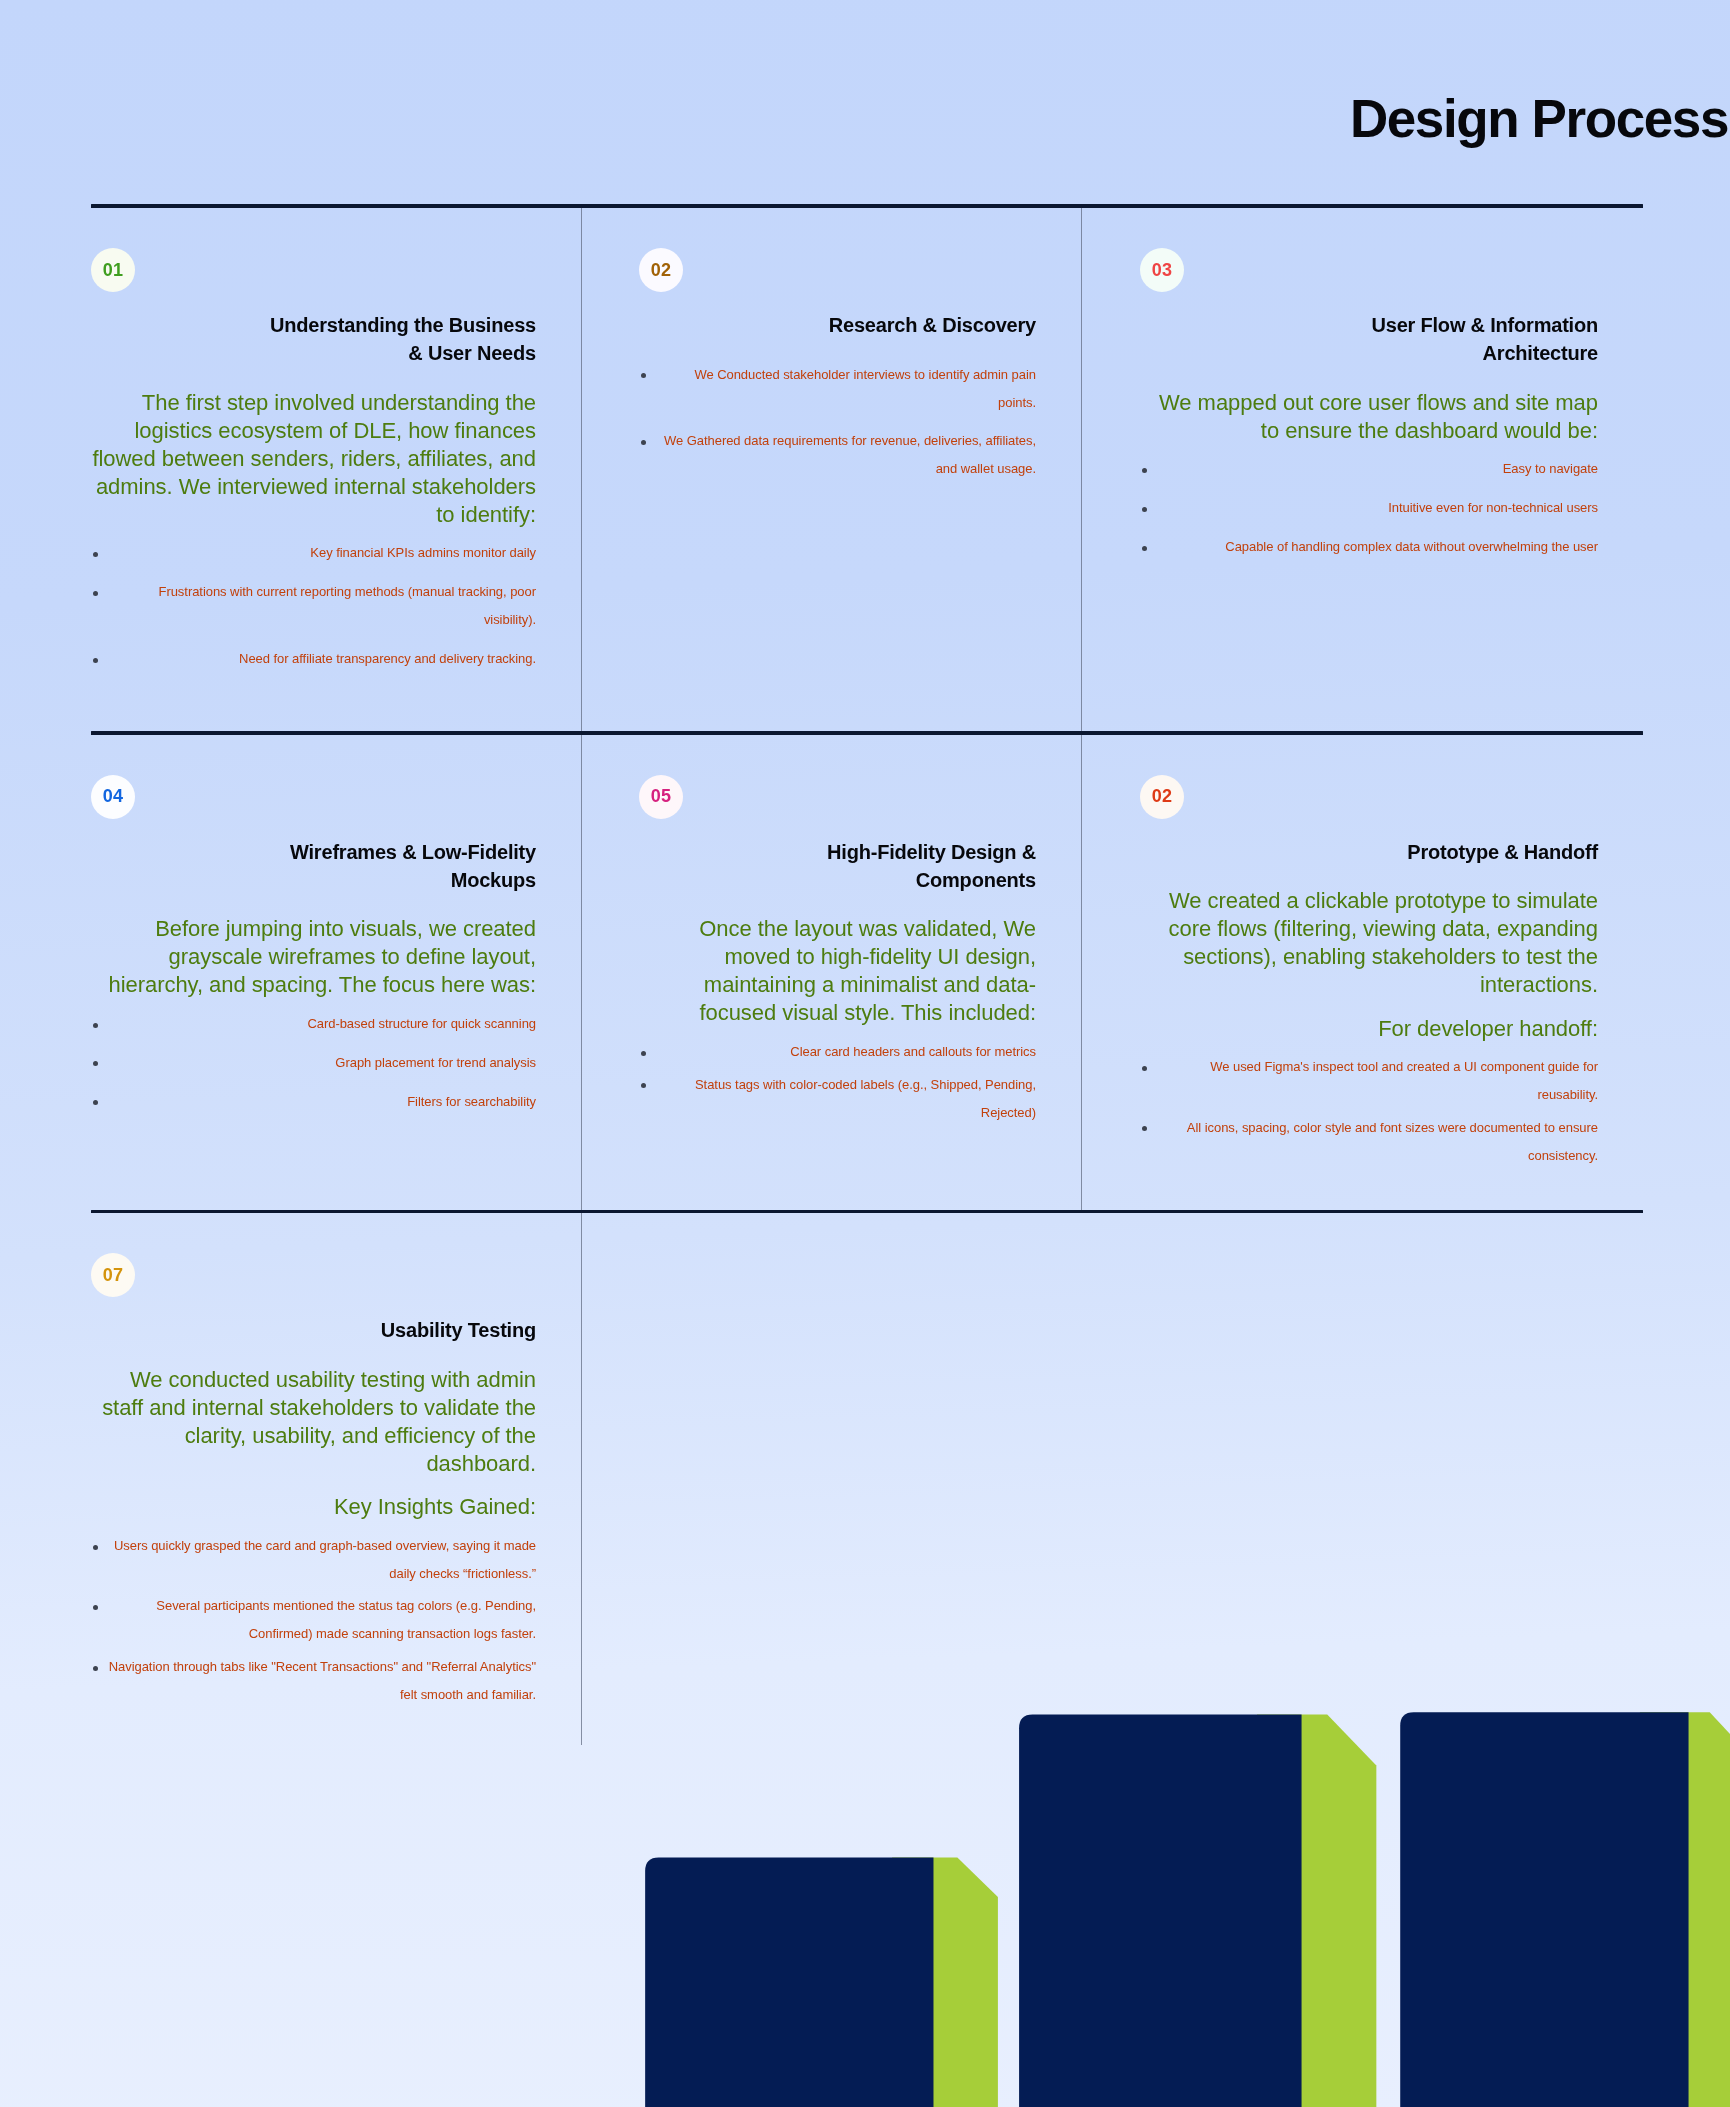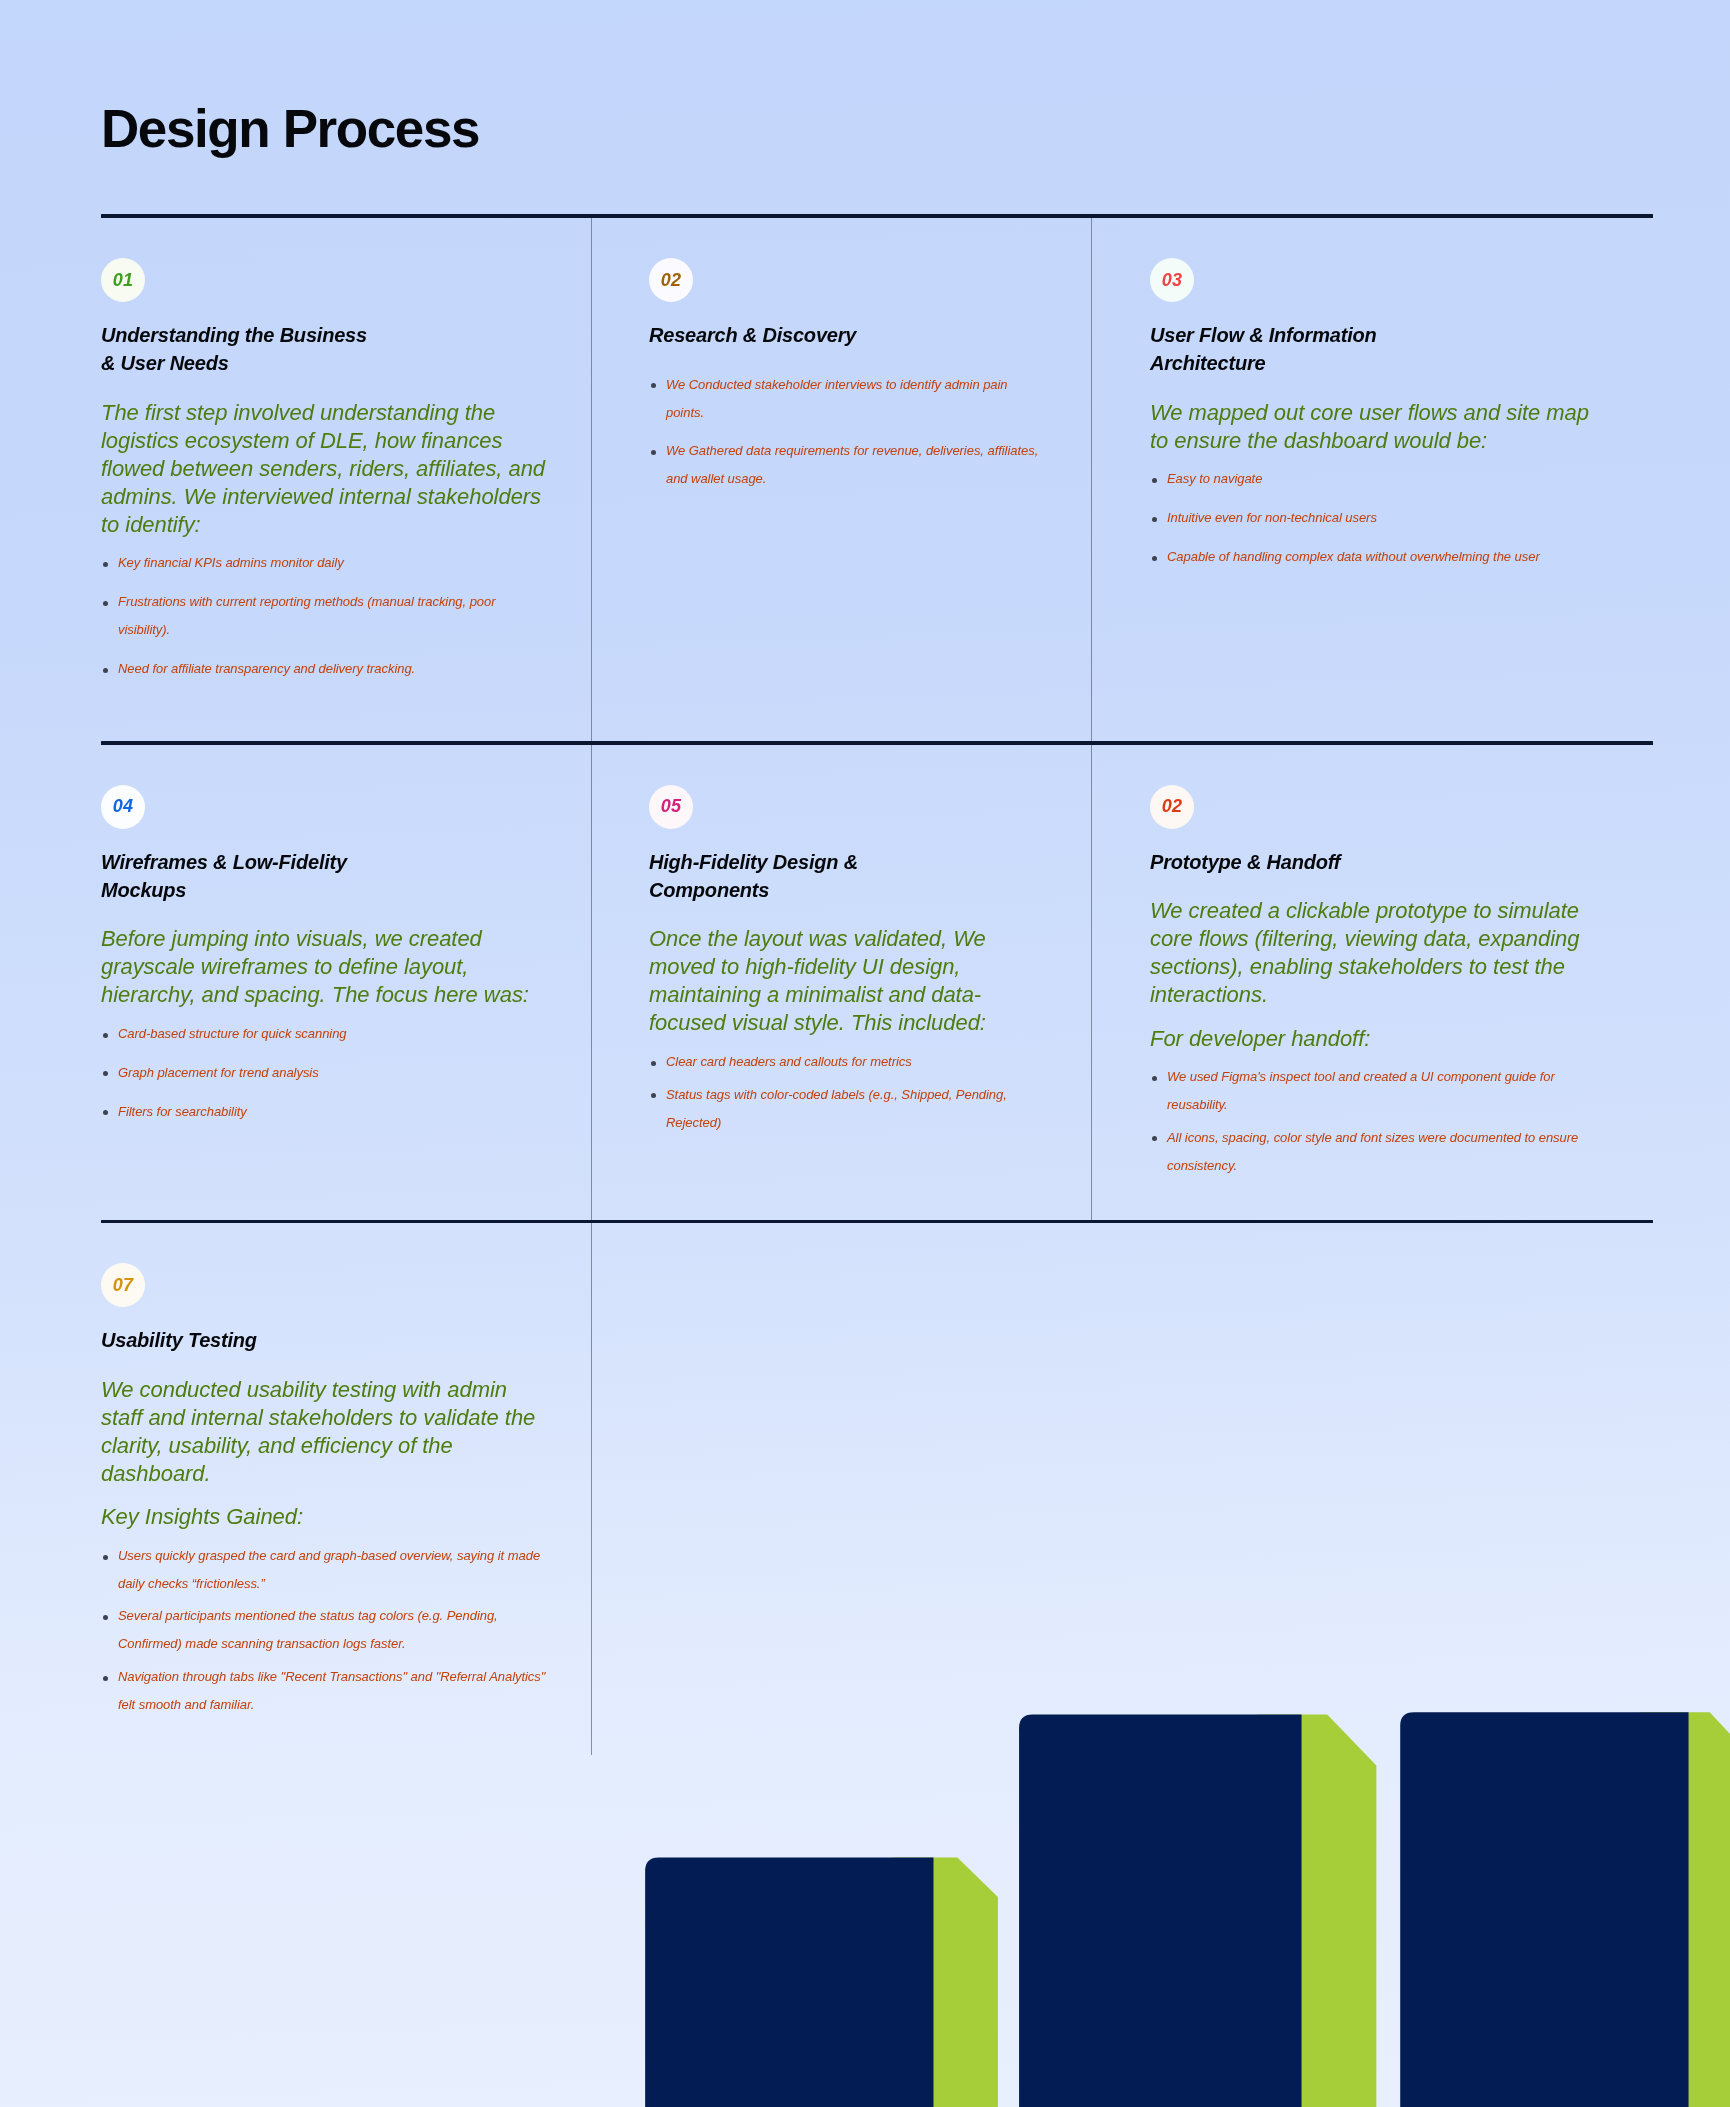--- a/index.html
+++ b/index.html
@@ -16,7 +16,7 @@
   .bars { position:absolute; left:0; top:0; width:1730px; height:2108px; z-index:0; pointer-events:none; }
 
   
-  .page { position:relative; z-index:2; padding:12px; }
+  .page { position:relative; z-index:2; padding:2px;text-align:right; }
 
   .header { padding:90px 0 0 89px; }
   .page-title {

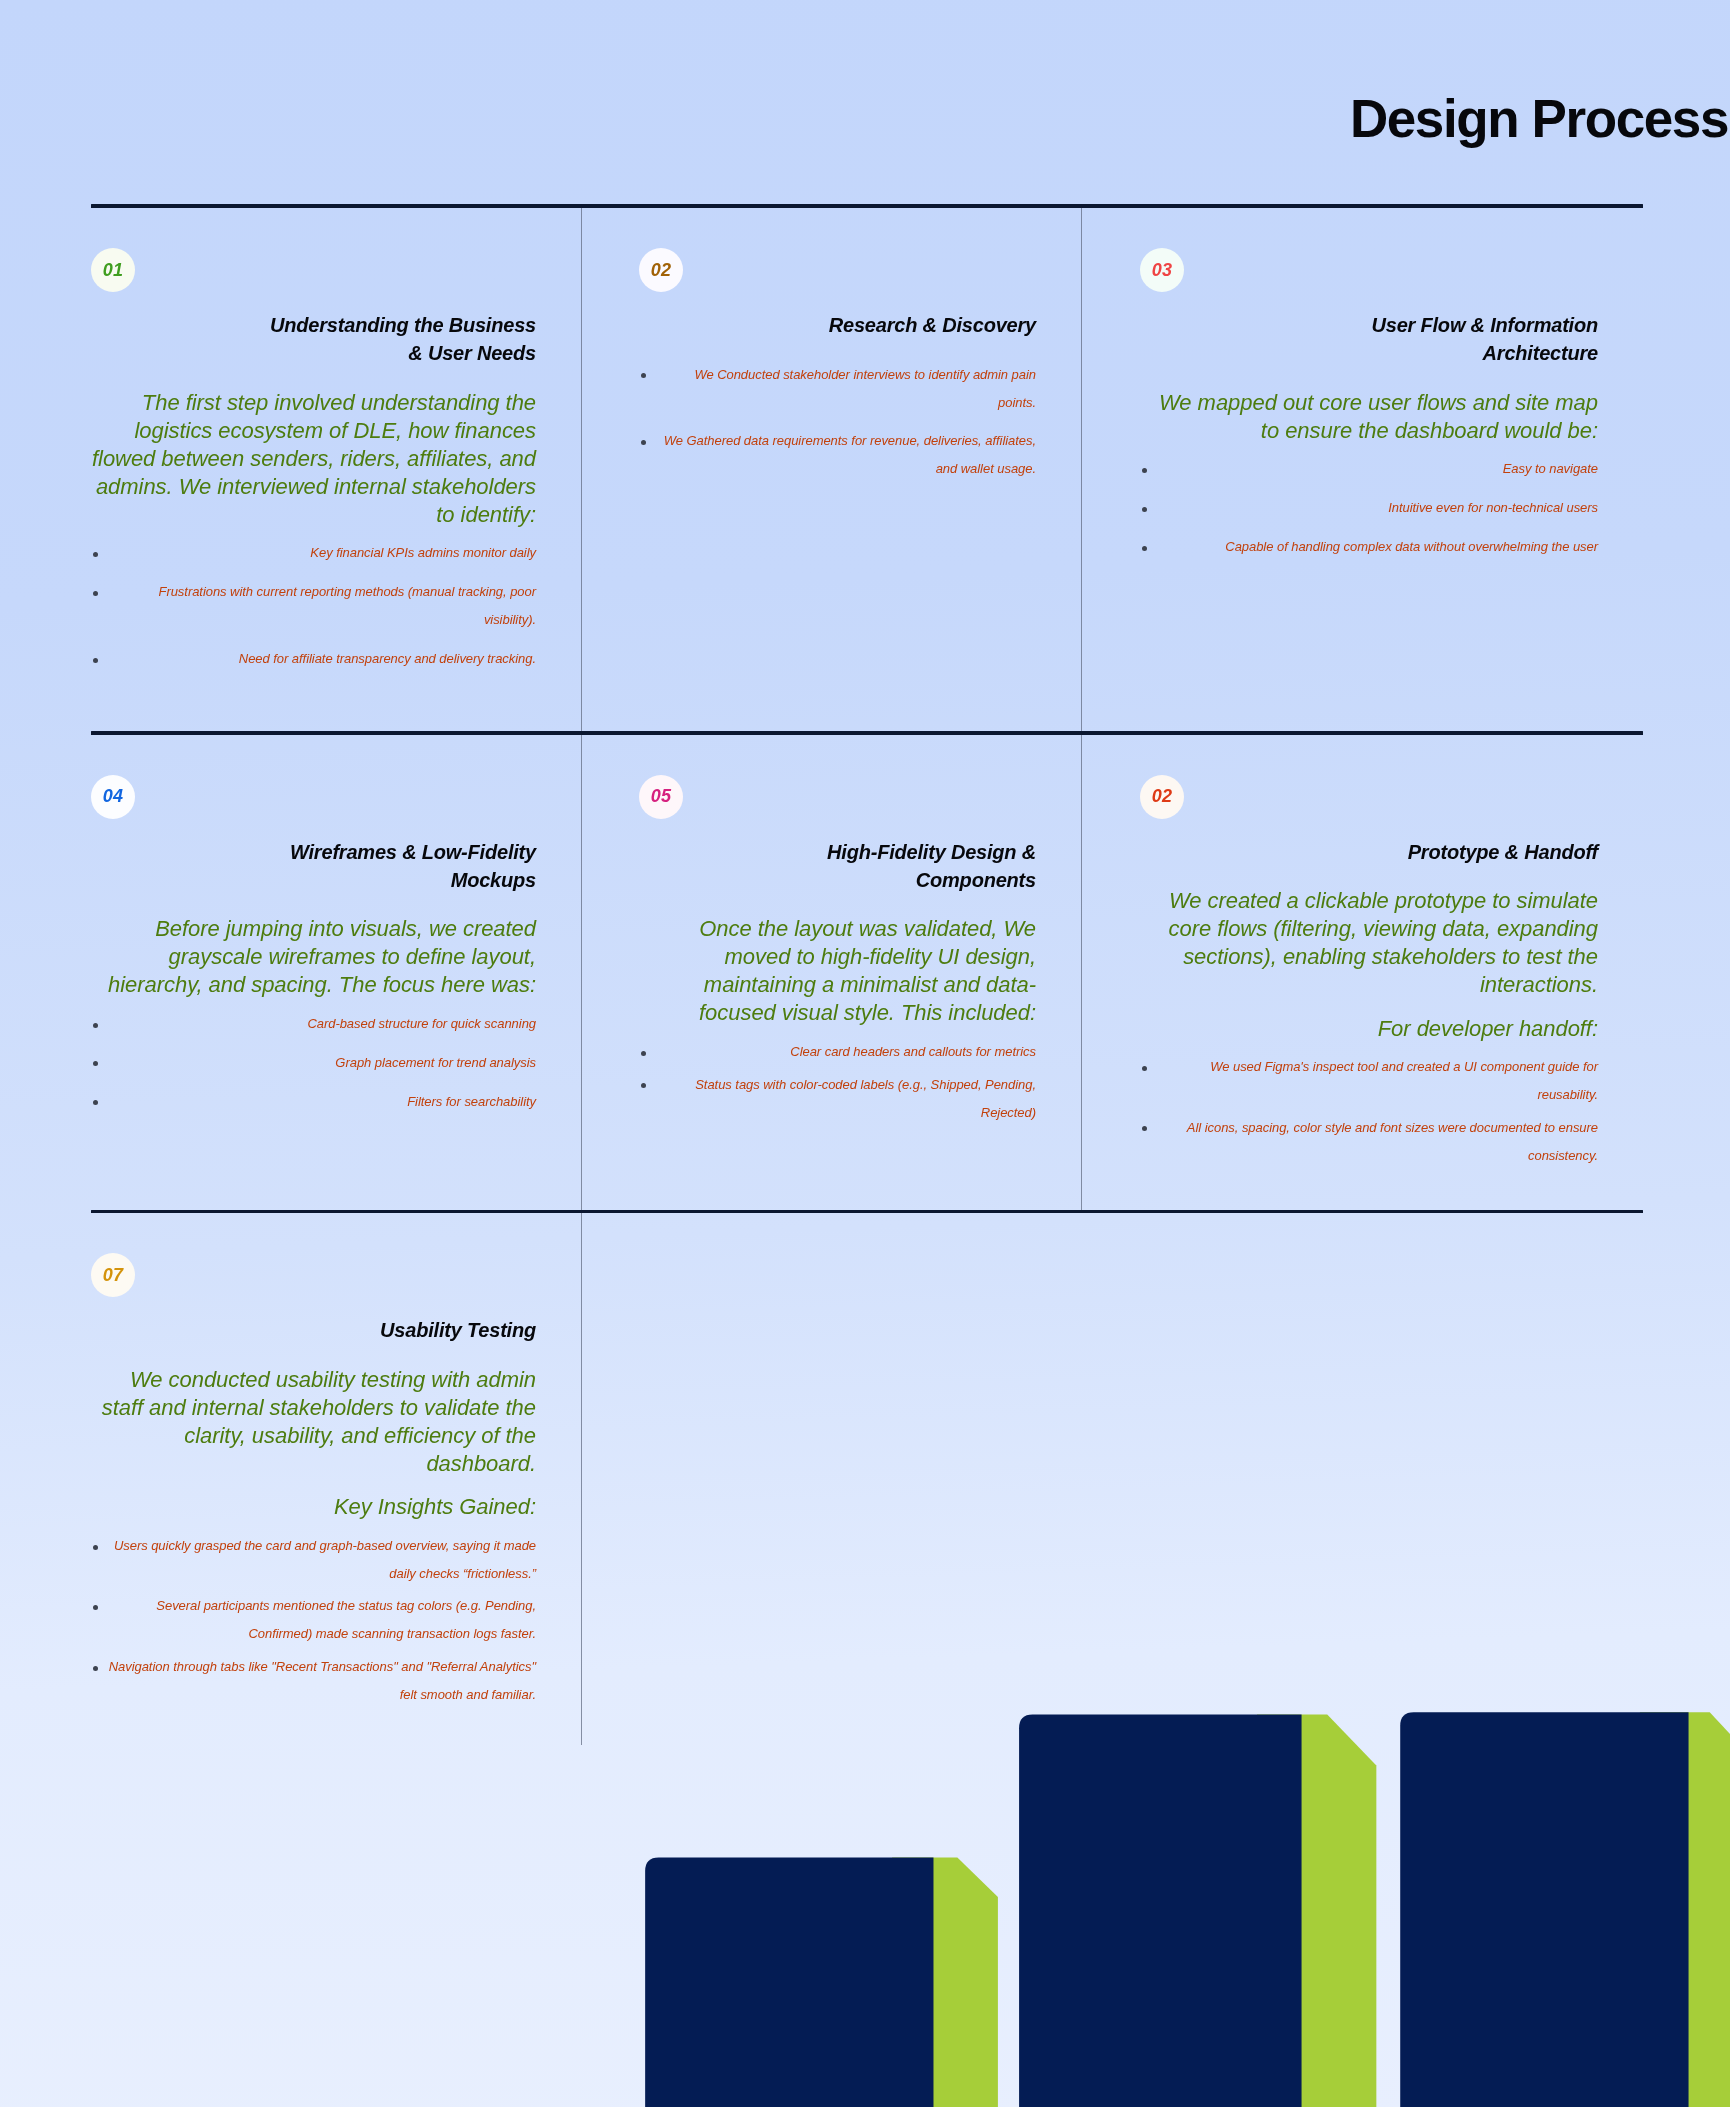--- a/index.html
+++ b/index.html
@@ -71,7 +71,6 @@
   .cell {
     position:relative;
     padding:40px 45px 0 0;
-    font-style:italic;
   }
   .cell.c1 { width:490px; }
   .cell.c2 { width:500px; padding-left:58px; }

